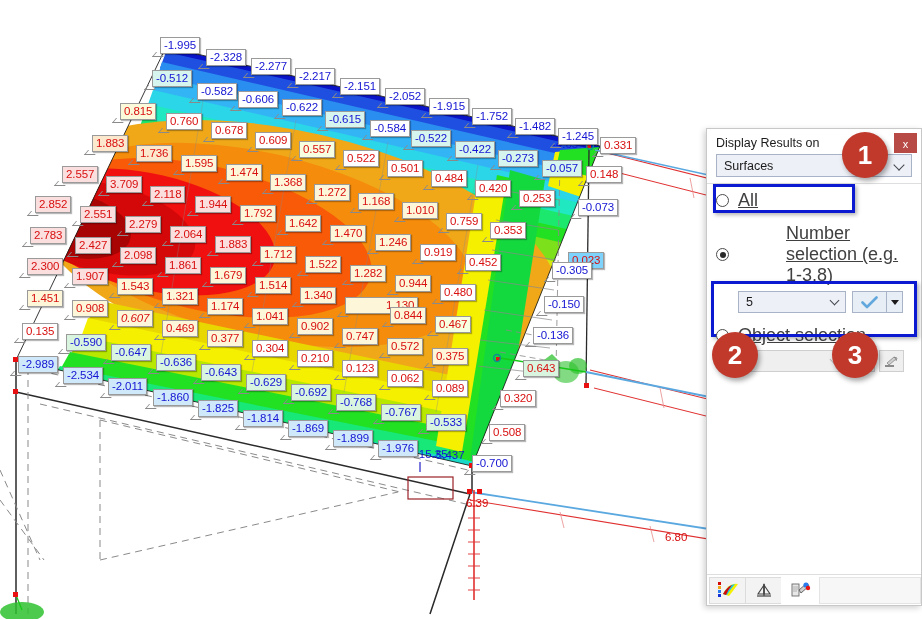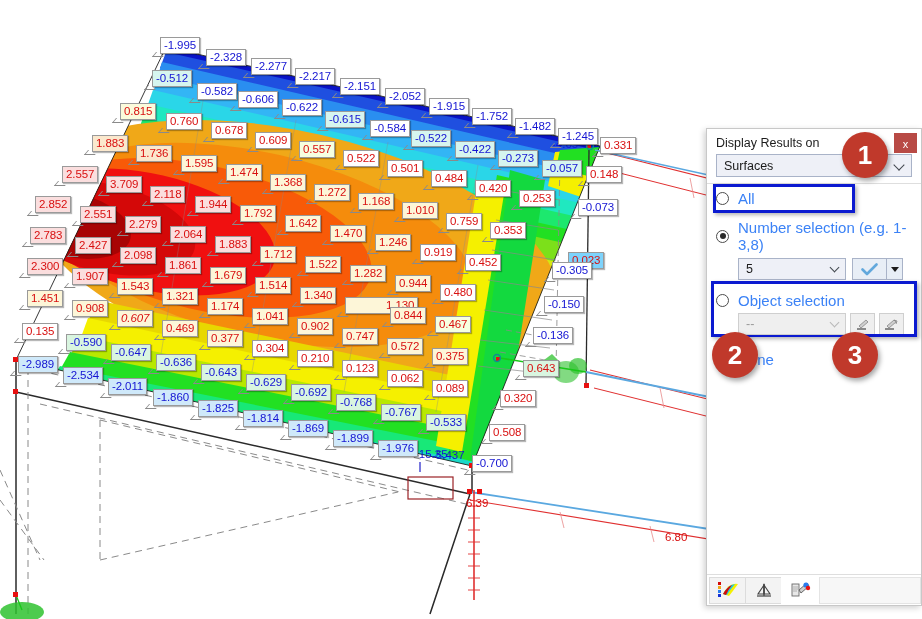--- a/index.html
+++ b/index.html
@@ -98,7 +98,7 @@
     content:""; position:absolute; left:2.5px; top:2.5px;
     width:6px; height:6px; border-radius:50%; background:#2a2a2a;
   }
-  .radio-label{ font-size:15px; color:#3b82f6; }
+  .radio-label{ font-size:18px; color:#404040;text-decoration:underline; }
 
   .num-row{ display:flex; align-items:center; padding:3px 9px 6px 31px; }
   .num-combo{

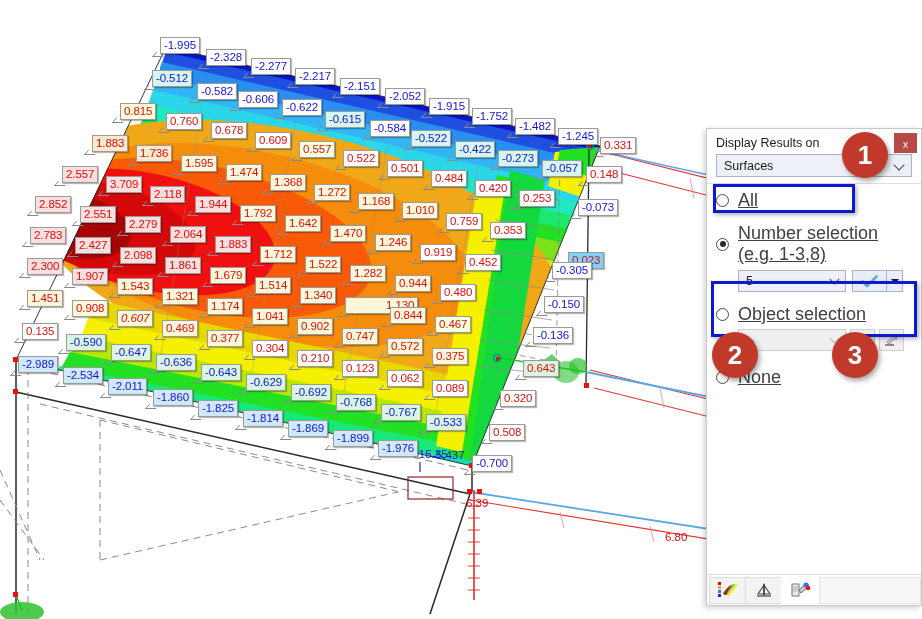--- a/index.html
+++ b/index.html
@@ -484,7 +484,7 @@
     </div>
 
 
-    <div class="radio-row" style="padding-bottom:2px;">
+    <div class="radio-row" style="padding-bottom:2px;gap:48px;">
       <span class="radio on"></span>
       <span class="radio-label">Number selection (e.g. 1-3,8)</span>
     </div>

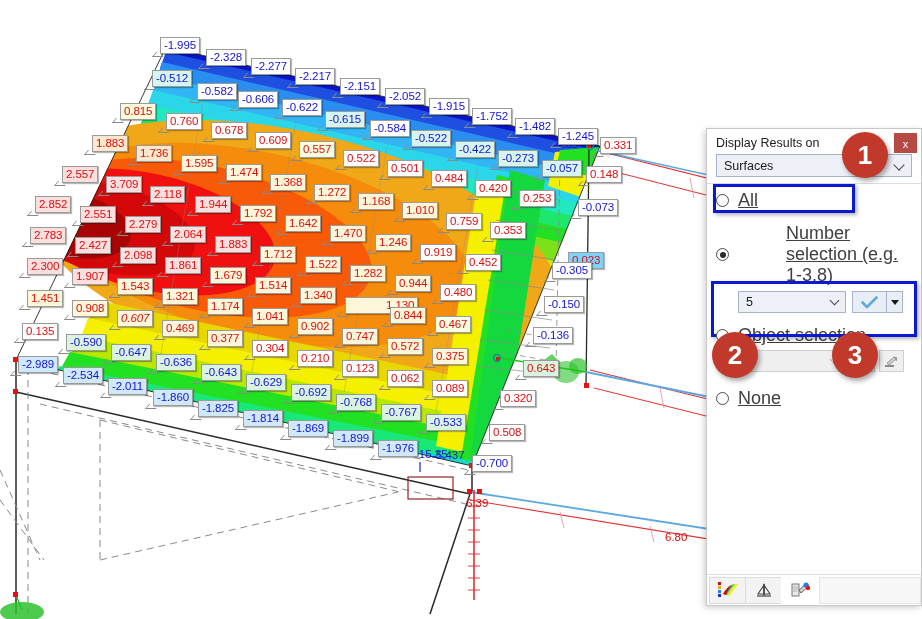--- a/index.html
+++ b/index.html
@@ -530,10 +530,6 @@
       </div>
     </div>
 
-    <div class="radio-row" style="padding-top:10px;">
-      <span class="radio"></span>
-      <span class="radio-label">None</span>
-    </div>
 
     <div id="panel-toolbar">
       <div class="tb-btn">

